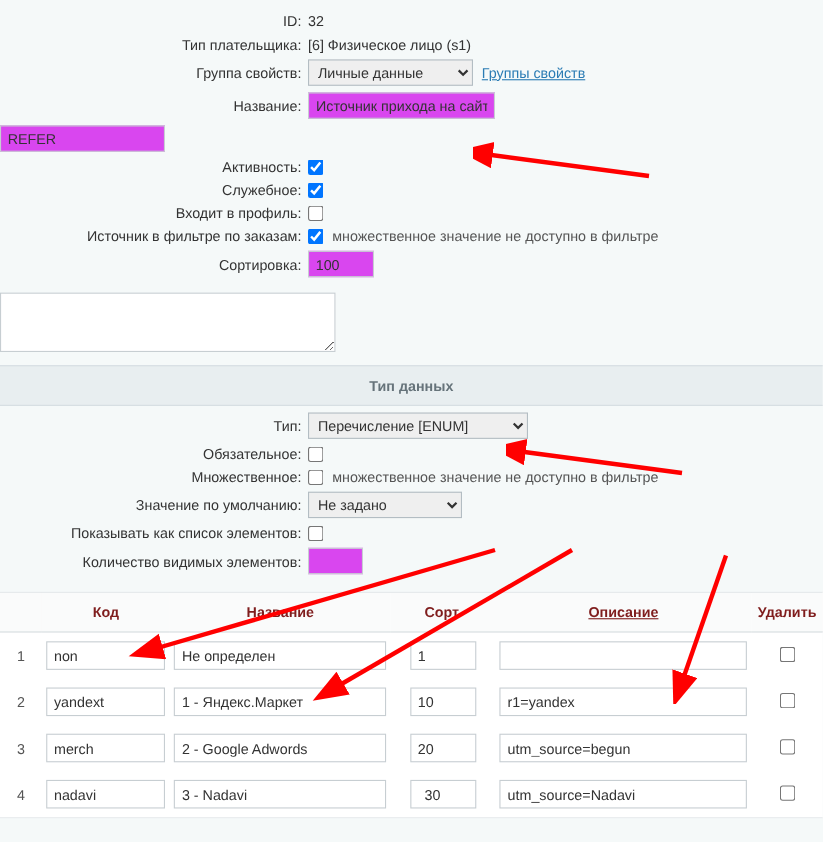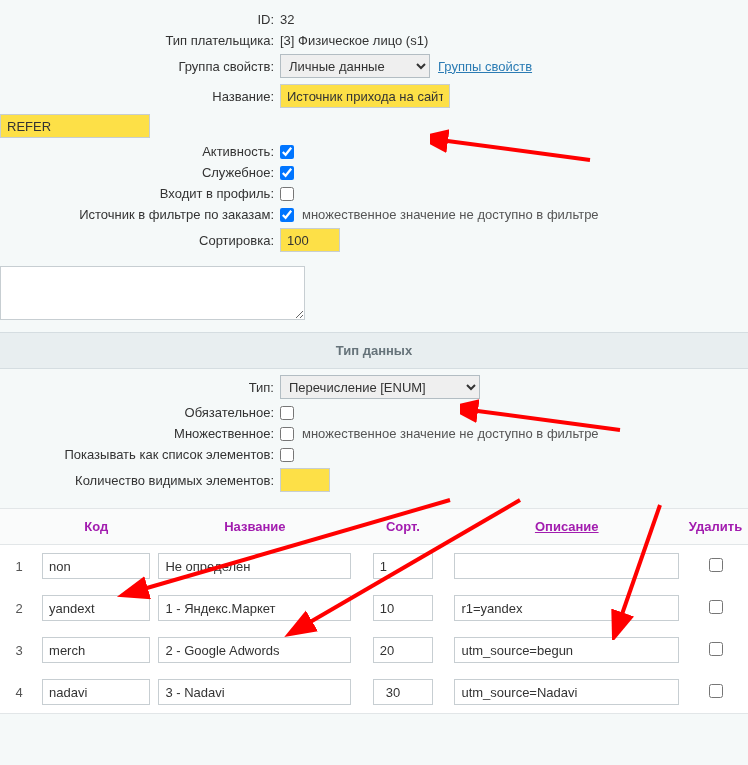--- a/index.html
+++ b/index.html
@@ -140,7 +140,7 @@
   <div class="form-row">
     <div class="label-col">Тип плательщика:</div>
     <div class="field-col">
-        <span>[3] Физическое лицо (s1)</span>
+        <span>[6] Физическое лицо (s1)</span>
       </div>
   </div>
 

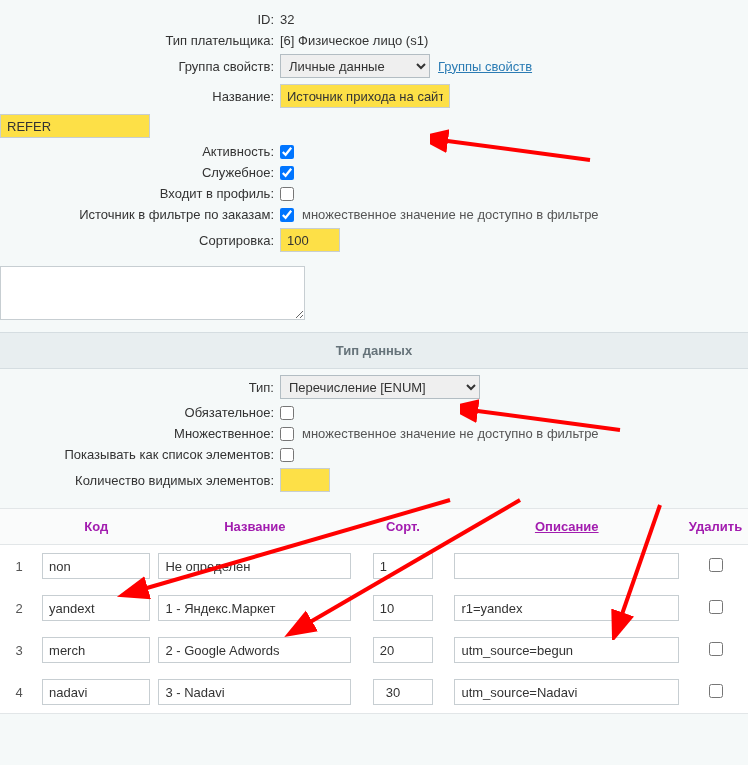--- a/index.html
+++ b/index.html
@@ -33,7 +33,7 @@
   }
   .text-input {
     border: 1px solid #c7ced2;
-    background: #fde047;
+    background: #d946ef;
     color: #333;
     padding: 3px 6px;
     font-family: inherit;

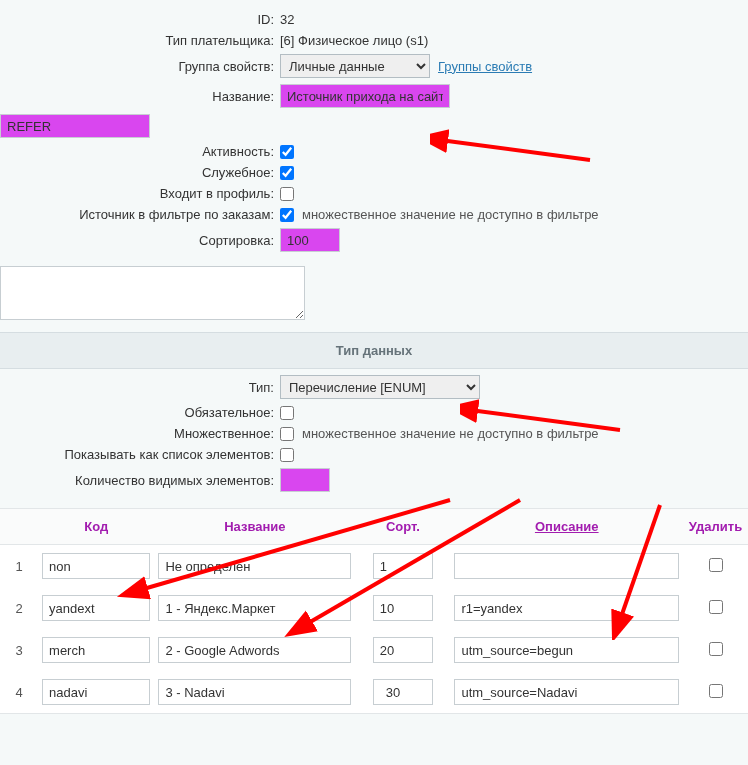--- a/index.html
+++ b/index.html
@@ -239,6 +239,14 @@
     </div>
   </div>
 
+  <div class="form-row">
+    <div class="label-col">Значение по умолчанию:</div>
+    <div class="field-col">
+      <select style="width:140px">
+        <option>Не задано</option>
+      </select>
+    </div>
+  </div>
 
   <div class="form-row">
     <div class="label-col">Показывать как список элементов:</div>

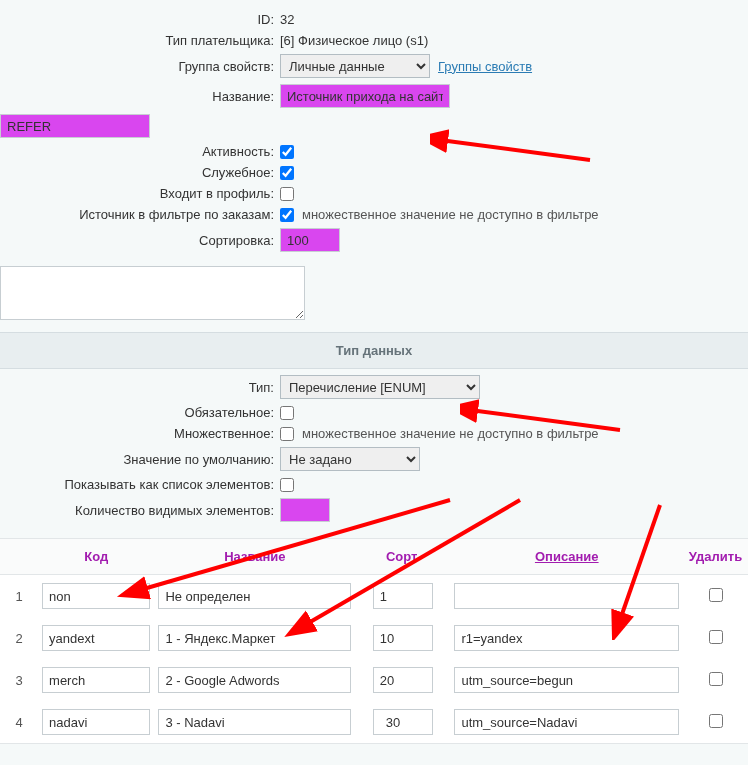--- a/index.html
+++ b/index.html
@@ -93,7 +93,7 @@
   th {
     text-align: center;
     font-weight: bold;
-    color: #a21caf;
+    color: #7f1d1d;
     padding: 10px 4px;
     border-bottom: 1px solid #e2e6e8;
     background: #fafbfb;

